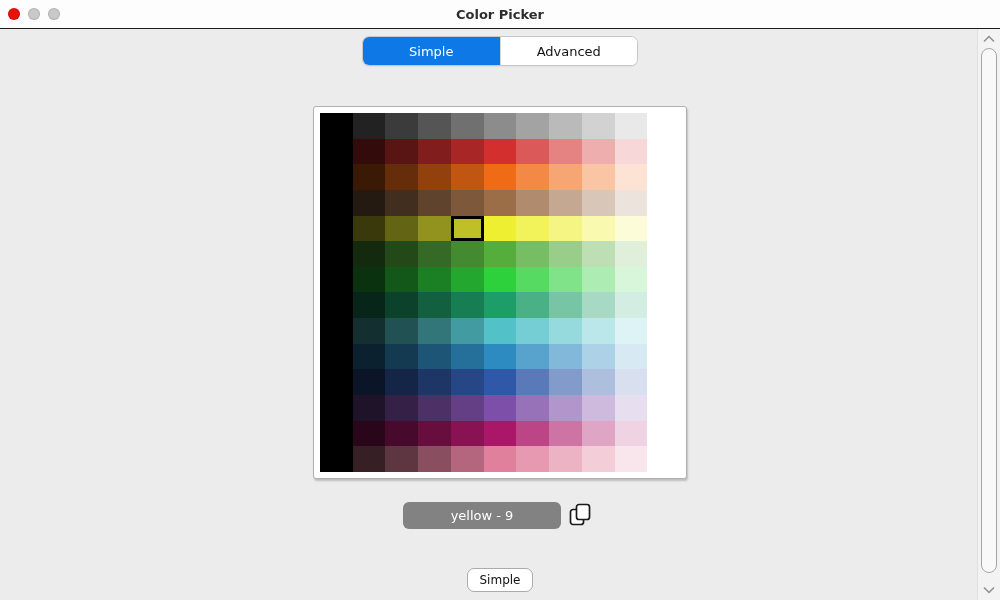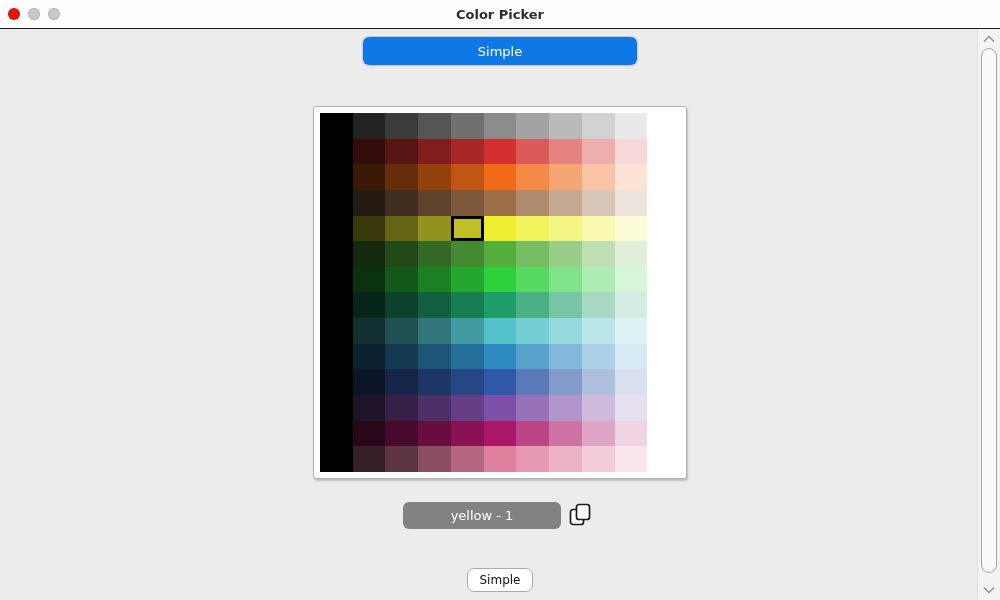--- a/index.html
+++ b/index.html
@@ -98,6 +98,7 @@
 
 <div class="segmented">
   <div class="seg active">Simple</div>
+  <div class="seg">Advanced</div>
 </div>
 
 <div class="palette-panel">

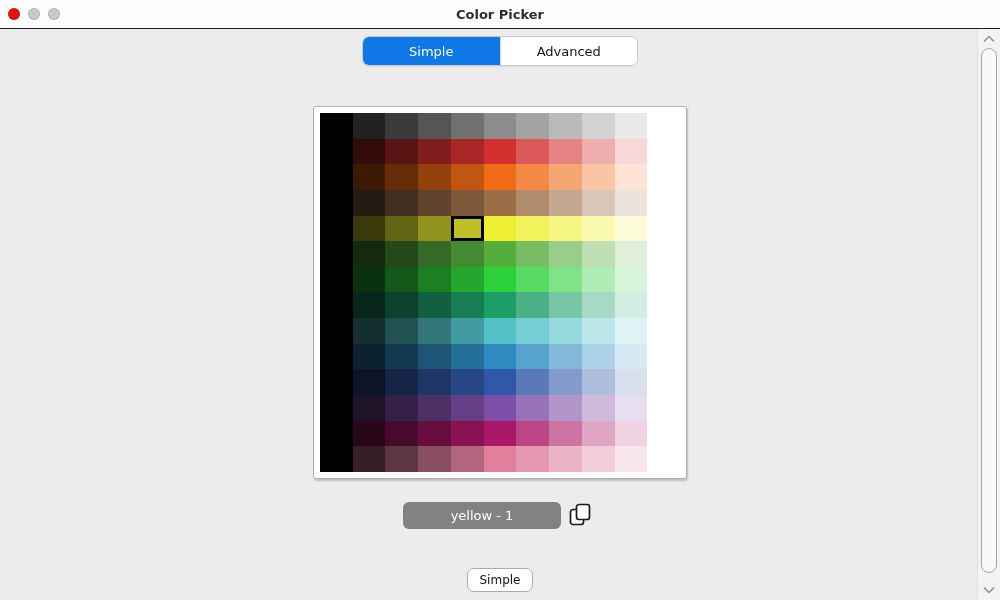--- a/index.html
+++ b/index.html
@@ -260,7 +260,7 @@
     </div>
 </div>
 
-<div class="value-pill">yellow - 1</div>
+<div class="value-pill">yellow - 9</div>
 <button class="copy-btn">
   <span>
     <svg width="26" height="28" viewBox="0 0 26 28">

